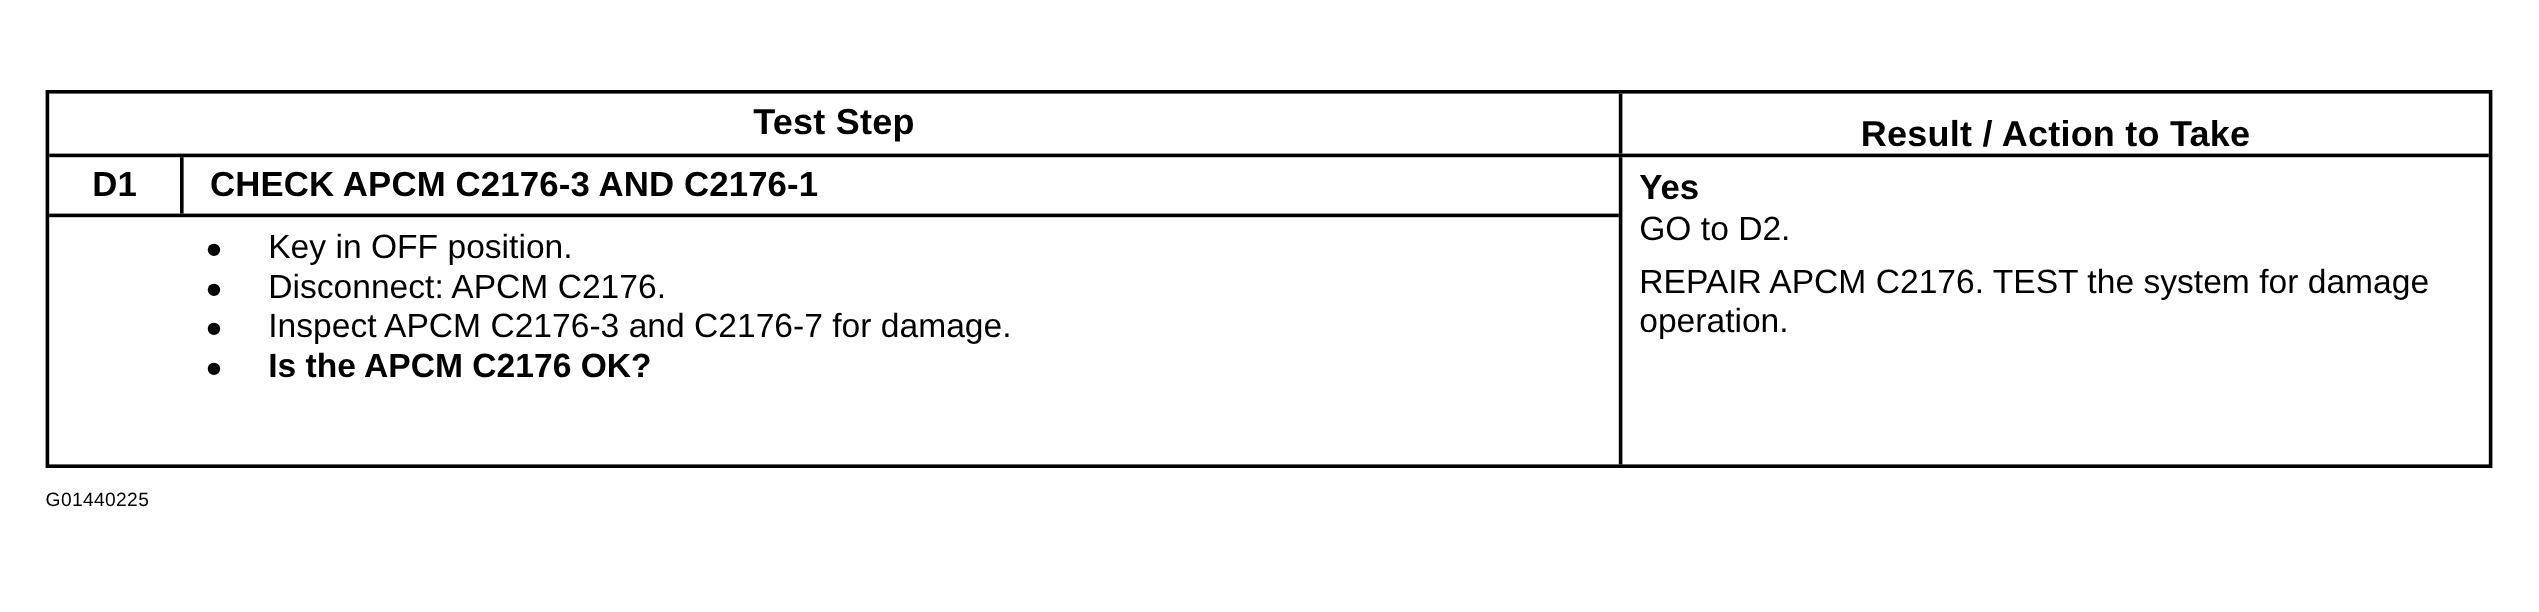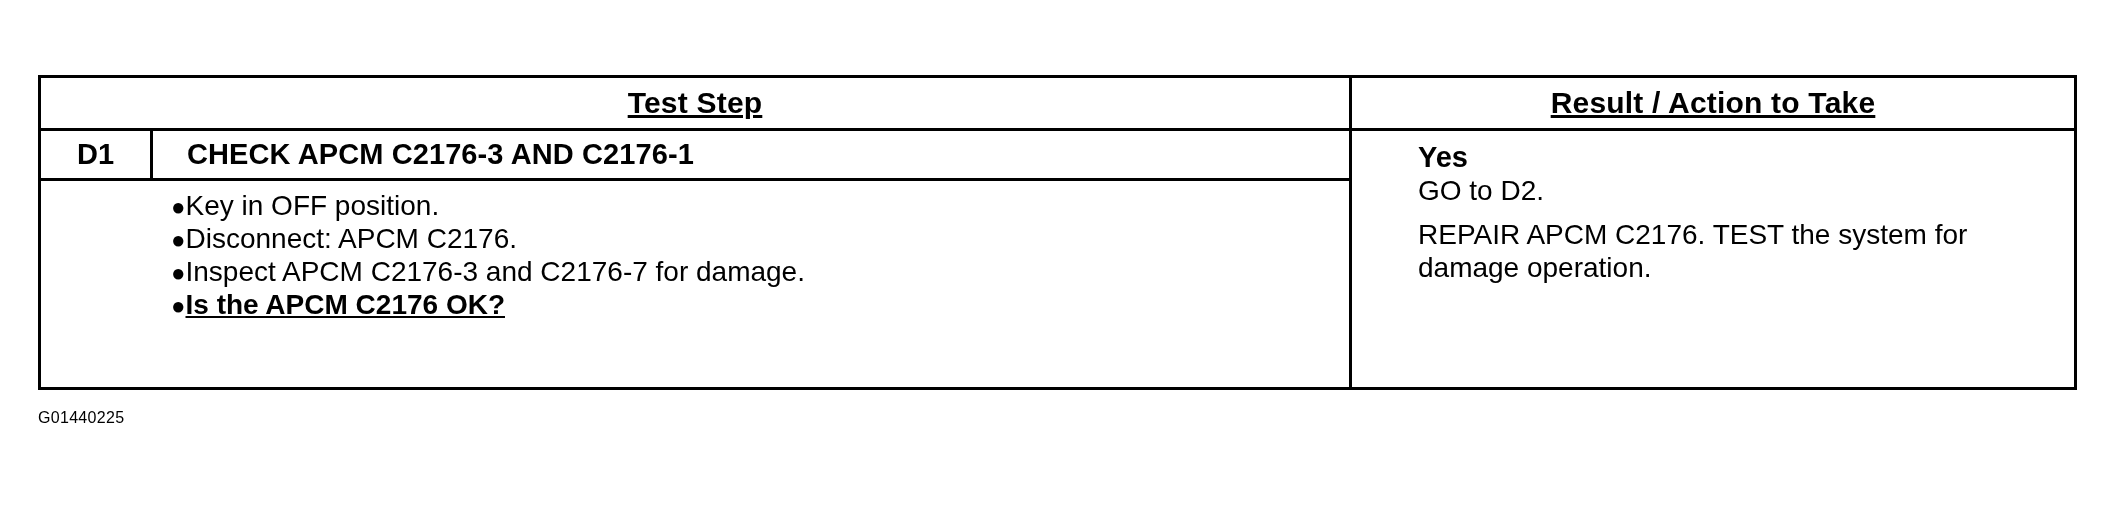--- a/index.html
+++ b/index.html
@@ -57,7 +57,6 @@
     letter-spacing: 0.2px;
     line-height: 1;
     white-space: nowrap;
-    text-decoration: underline;
   }
 
   

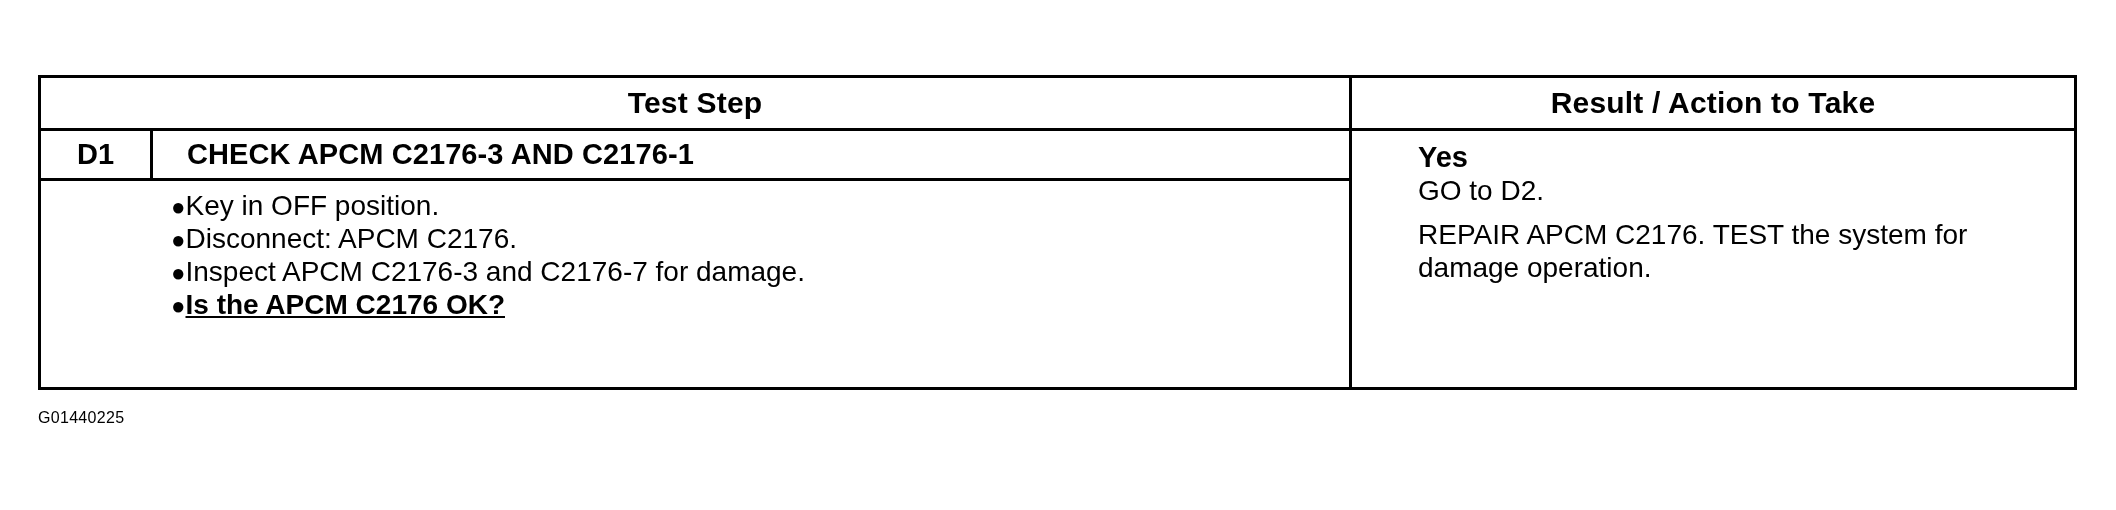--- a/index.html
+++ b/index.html
@@ -48,7 +48,7 @@
   .dtc-header .col-right {
     flex: 1 1 auto;
     display: flex;
-    align-items: center;
+    align-items: flex-end;
     justify-content: center;
   }
   .hdr-text {

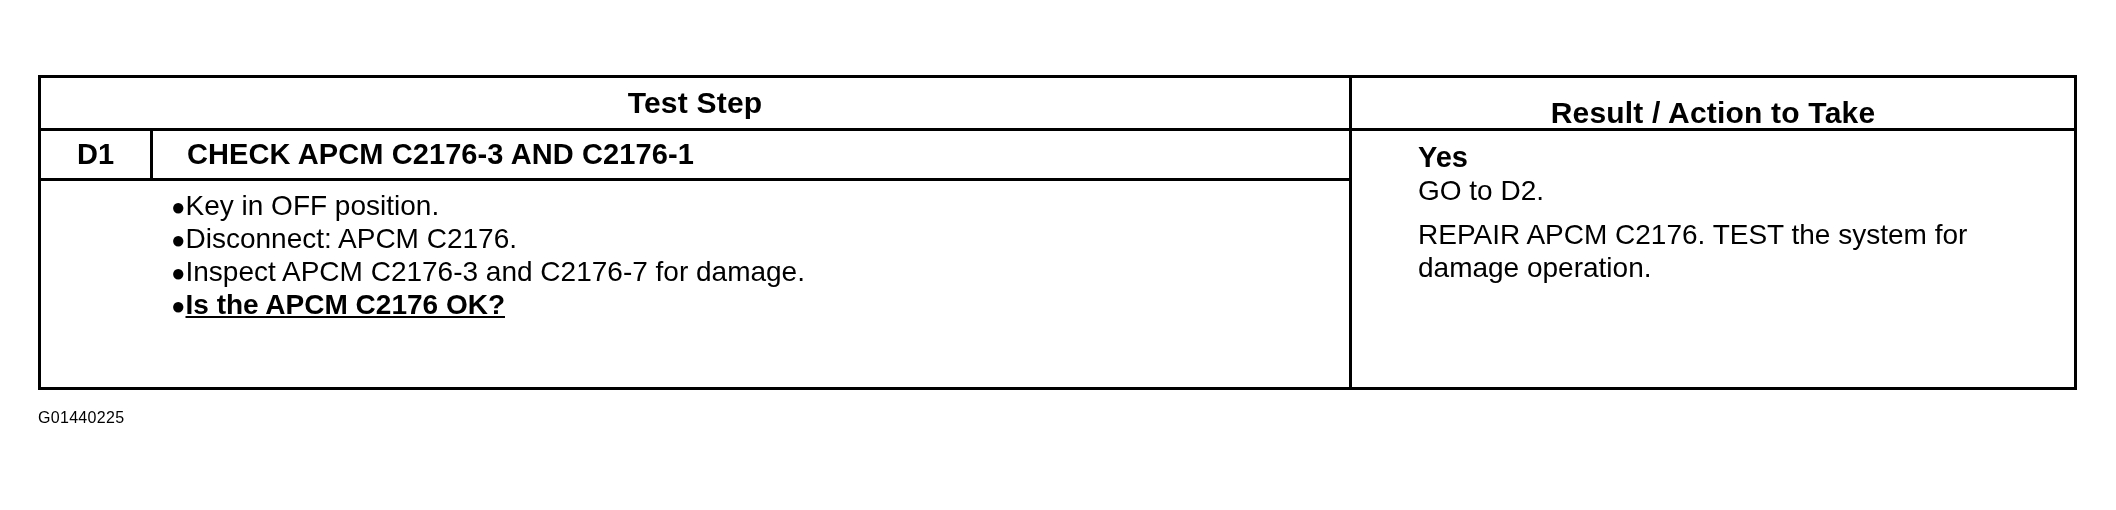--- a/index.html
+++ b/index.html
@@ -64,7 +64,6 @@
     display: flex;
     flex: 1 1 auto;
     min-height: 0;
-    gap: 36px;
   }
   .step-col {
     flex: 0 0 1311px;

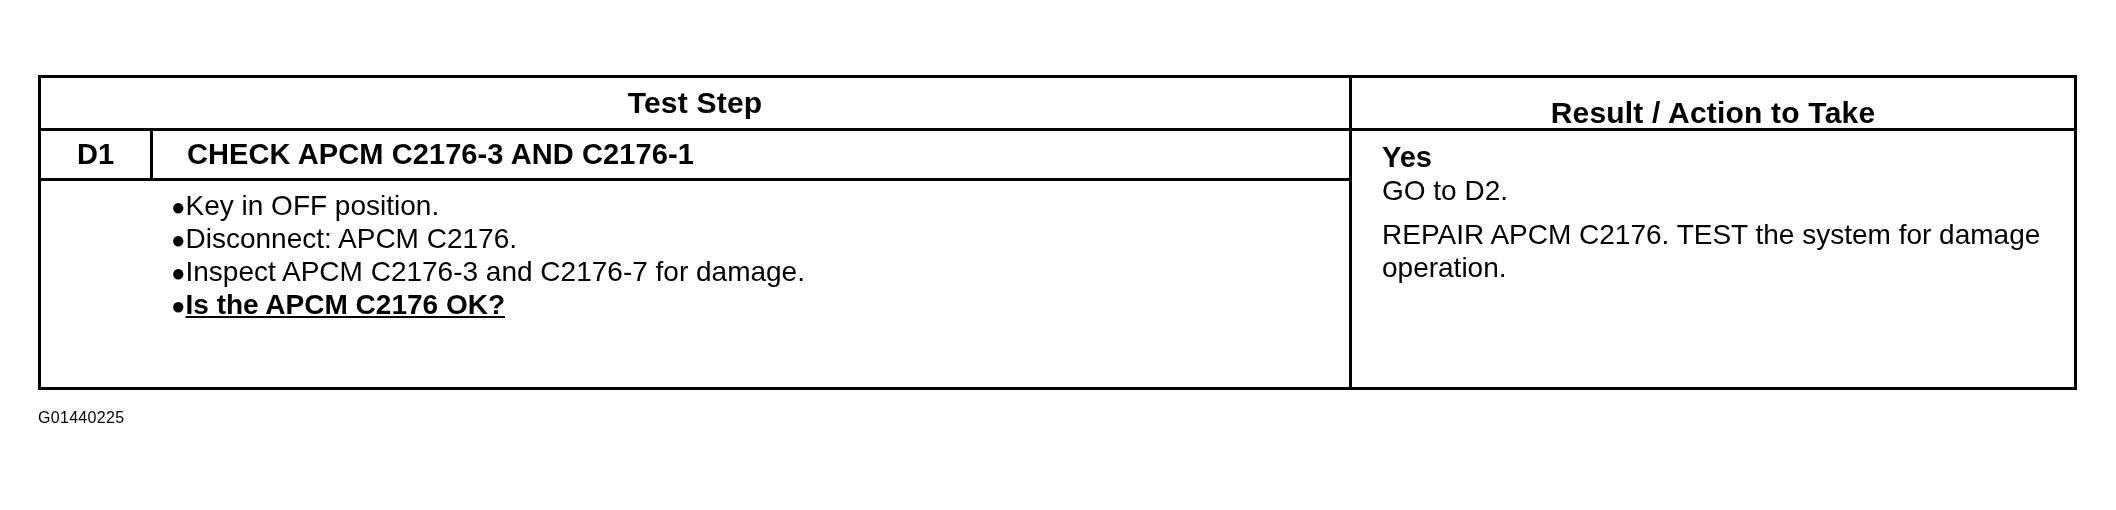--- a/index.html
+++ b/index.html
@@ -104,7 +104,7 @@
     flex: 1 1 auto;
     display: flex;
     align-items: center;
-    padding-left: 34px;
+    padding-left: 22px;
     box-sizing: border-box;
   }
   .step-name-text {

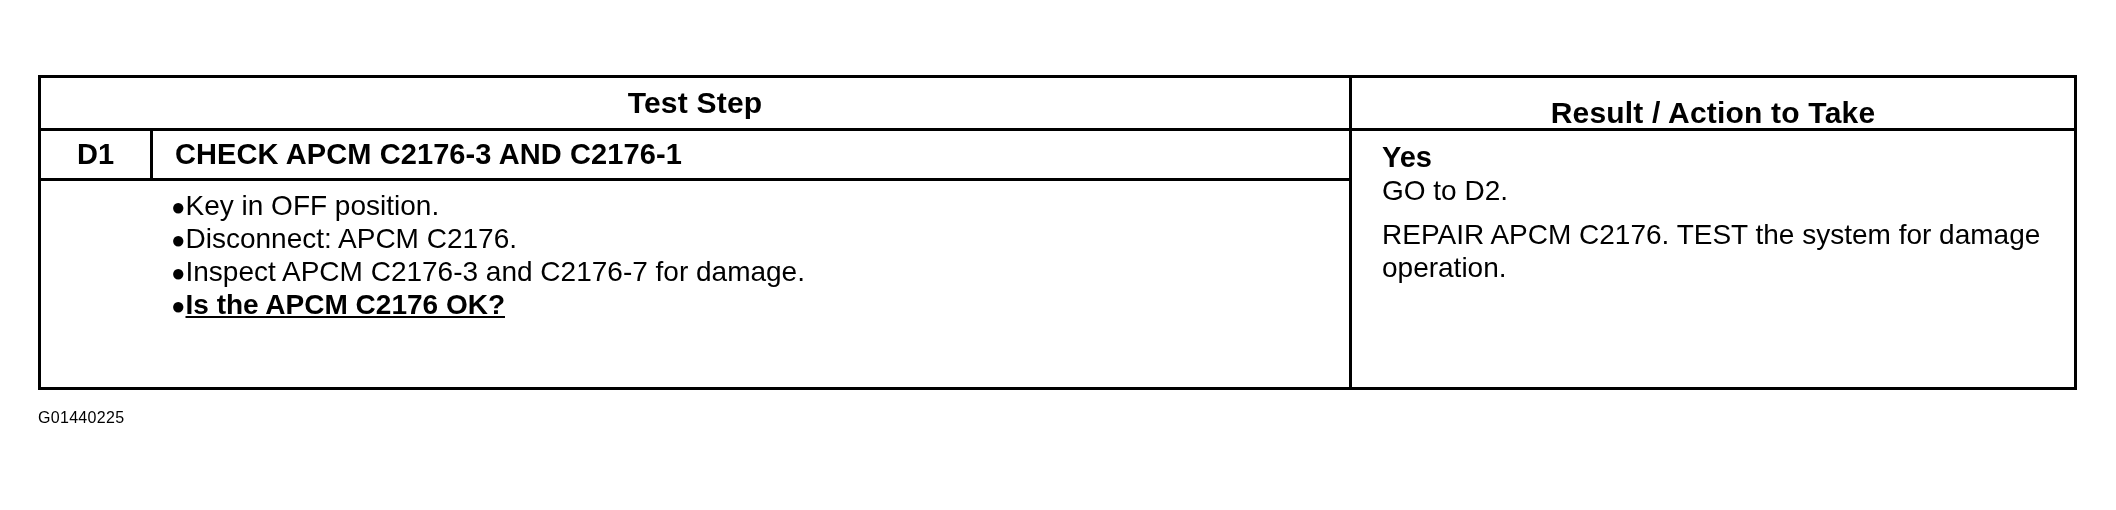--- a/index.html
+++ b/index.html
@@ -76,7 +76,6 @@
     flex: 1 1 auto;
     box-sizing: border-box;
     padding: 9px 0 0 14px;
-    margin-left: 16px;
   }
 
   

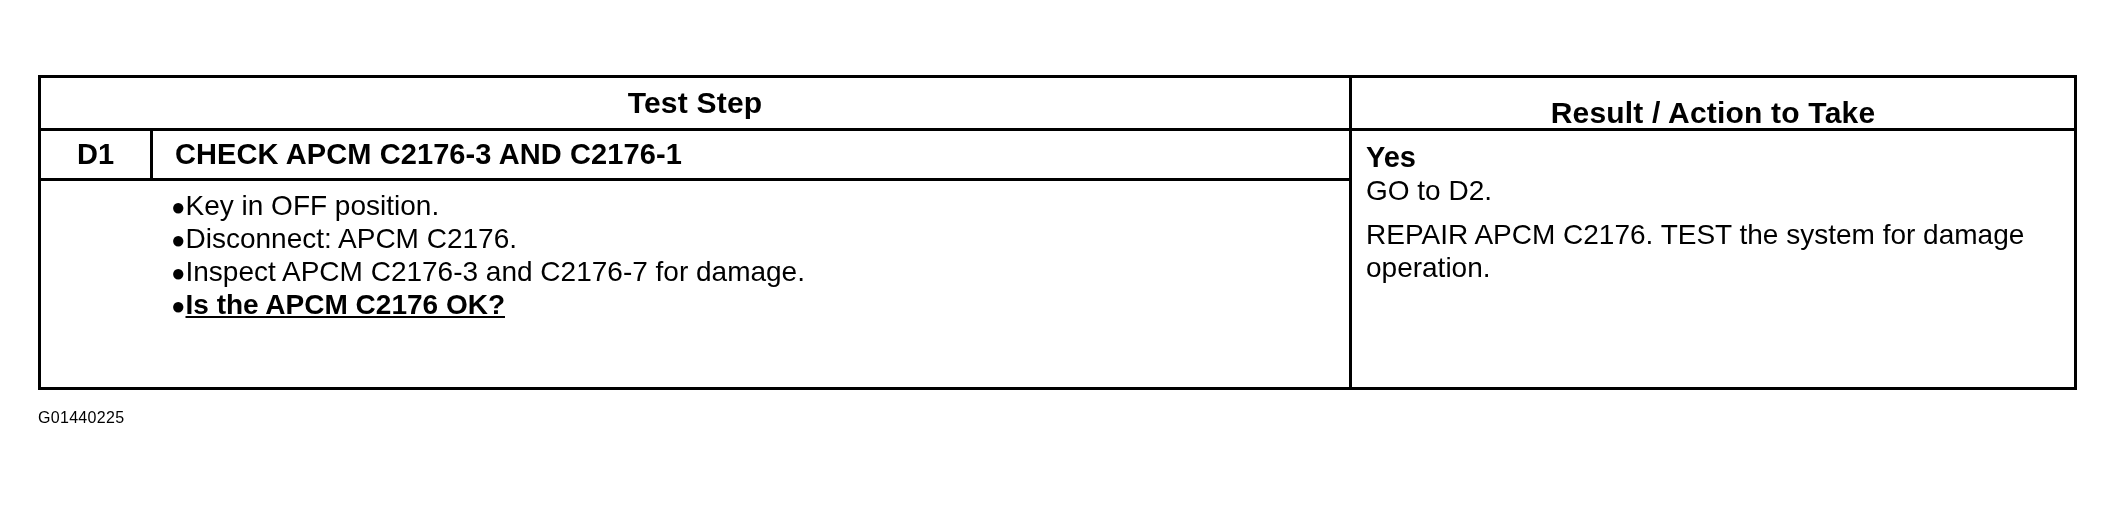--- a/index.html
+++ b/index.html
@@ -136,6 +136,7 @@
     font-size: 28px;
     line-height: 1;
     white-space: nowrap;
+    margin-left: 38px;
   }
   .bullet-text.bold {
     font-weight: bold;

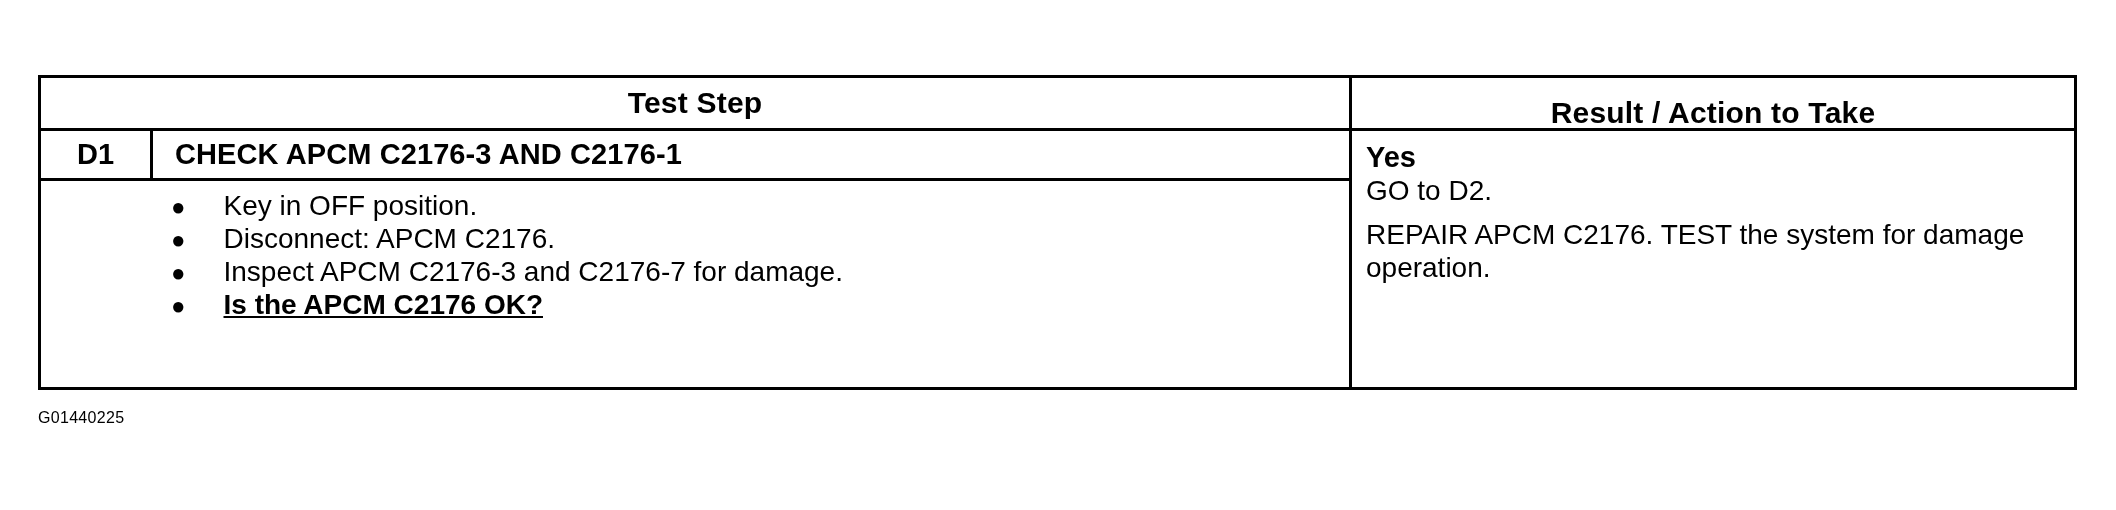--- a/index.html
+++ b/index.html
@@ -140,7 +140,6 @@
   }
   .bullet-text.bold {
     font-weight: bold;
-    text-decoration: underline;
   }
 
   

